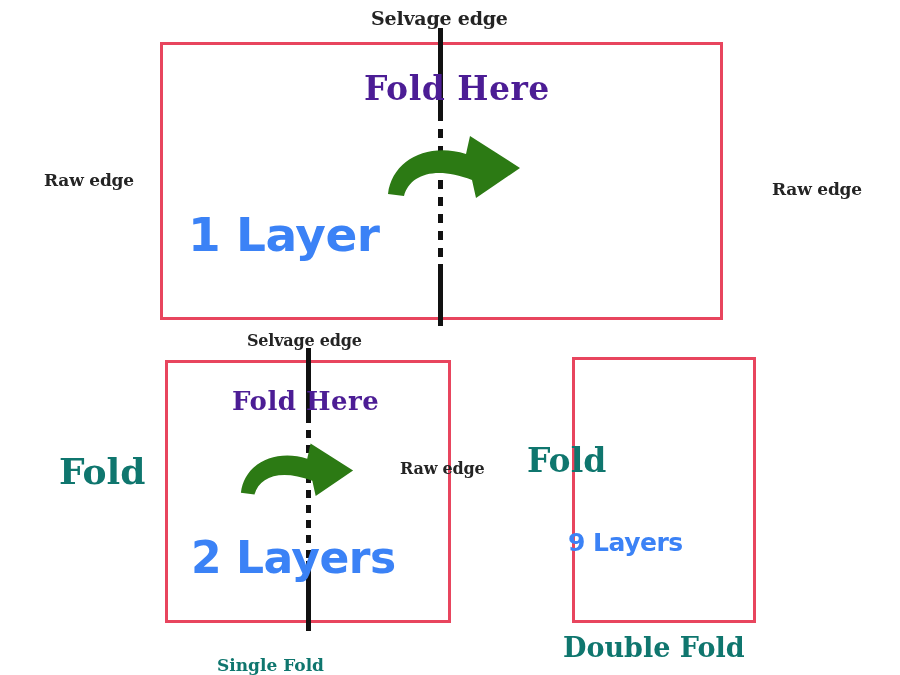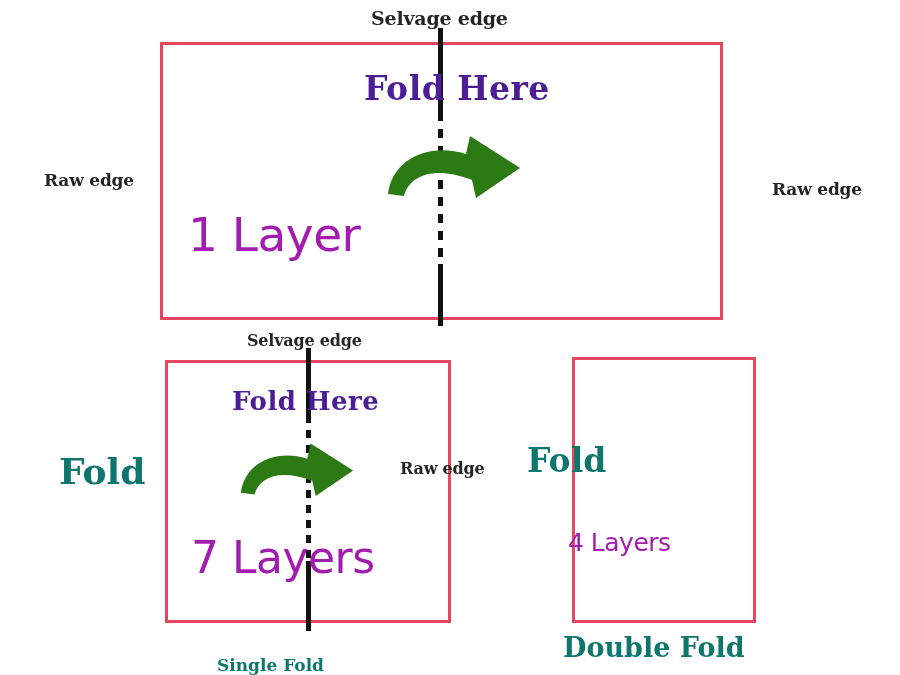--- a/index.html
+++ b/index.html
@@ -83,8 +83,8 @@
   .label-layers {
     position: absolute;
     font-family: "DejaVu Sans", "Liberation Sans", sans-serif;
-    font-weight: 400;
-    color: #a21caf;
+    font-weight: 700;
+    color: #3b82f6;
     white-space: nowrap;
     letter-spacing: -0.5px;
   }

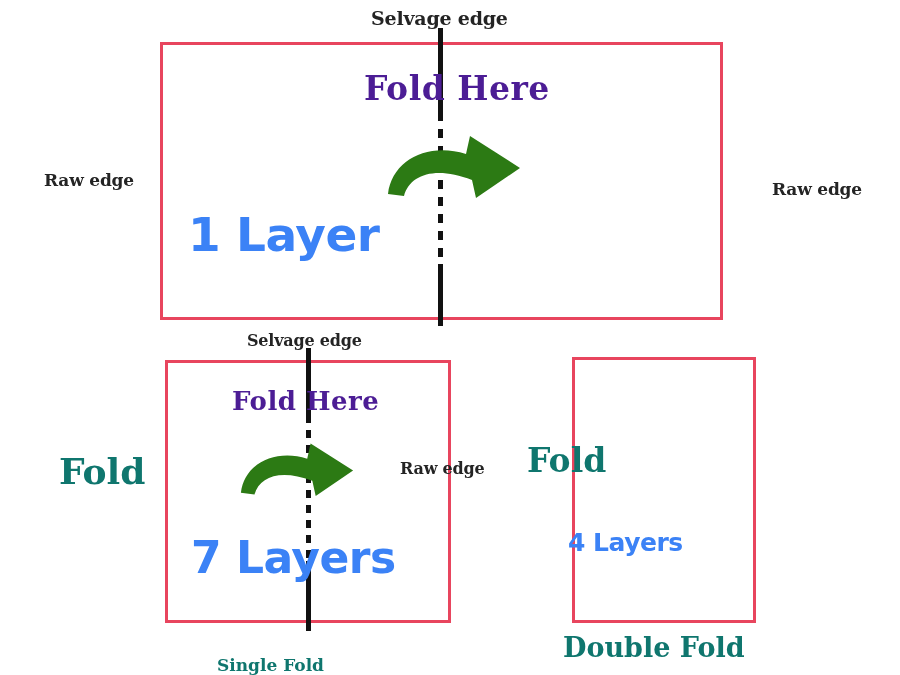--- a/index.html
+++ b/index.html
@@ -154,7 +154,7 @@
 
   <div class="label-edge" id="raw-edge-mid">Raw edge</div>
 
-  <div class="label-layers" id="layers-2">7 Layers</div>
+  <div class="label-layers" id="layers-2">2 Layers</div>
 
   <div class="label-fold-green" id="single-fold">Single Fold</div>
 

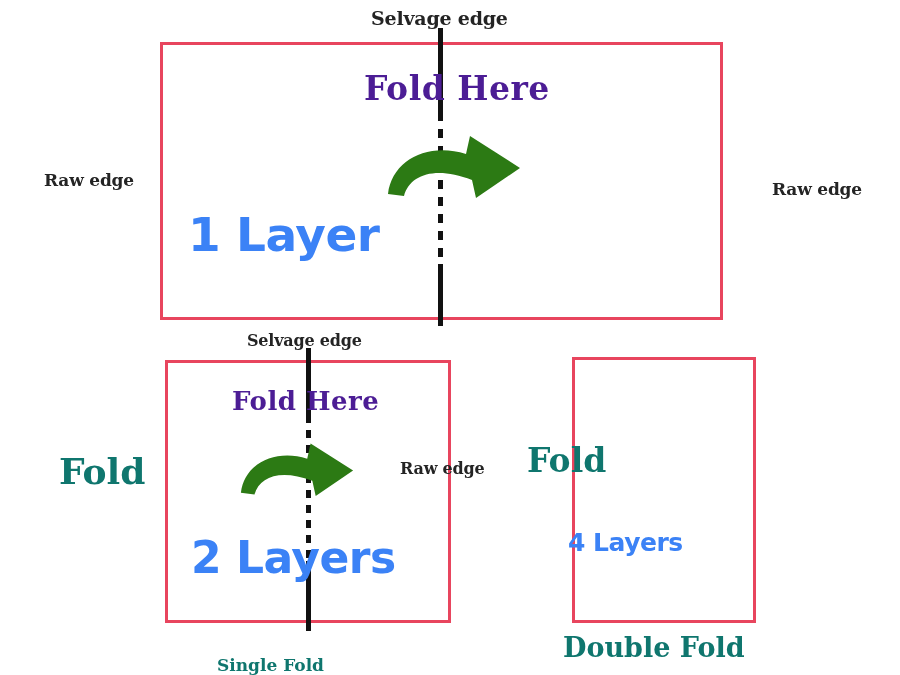--- a/index.html
+++ b/index.html
@@ -162,7 +162,7 @@
 
   <div class="label-fold-green" id="fold-left-3">Fold</div>
 
-  <div class="label-layers" id="layers-3">4 Layers</div>
+  <div class="label-layers" id="layers-3">9 Layers</div>
 
   <div class="label-fold-green" id="double-fold">Double Fold</div>
 

